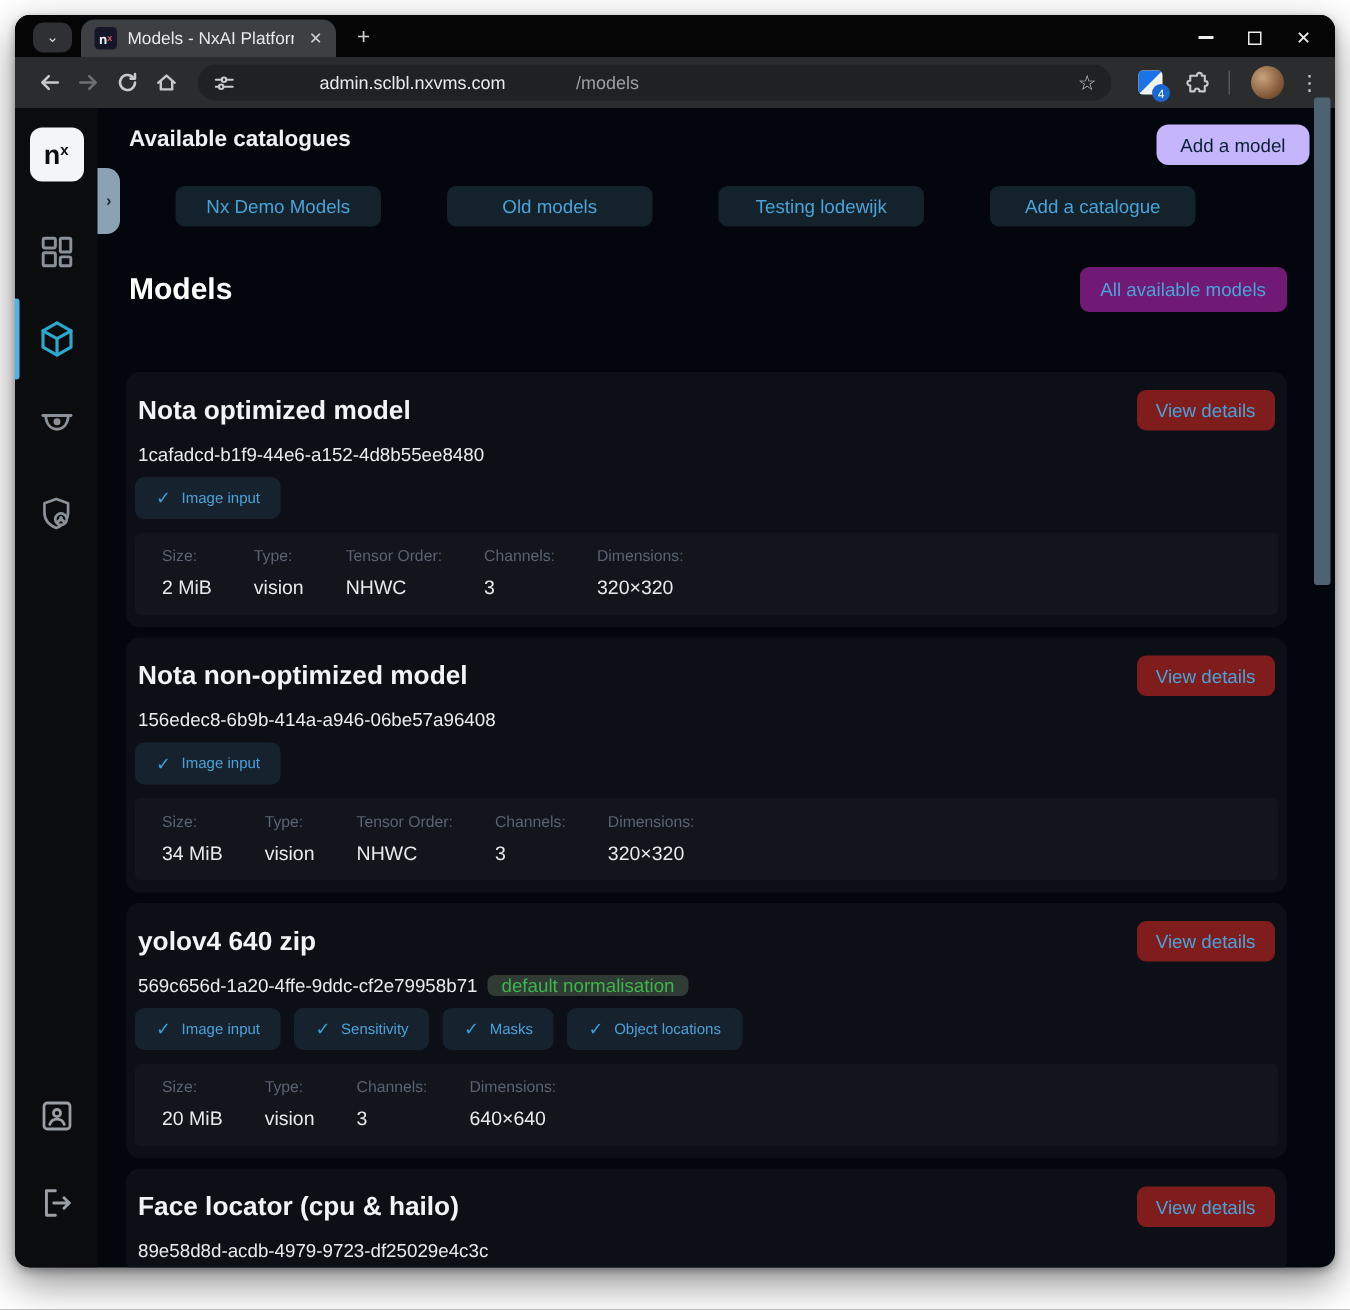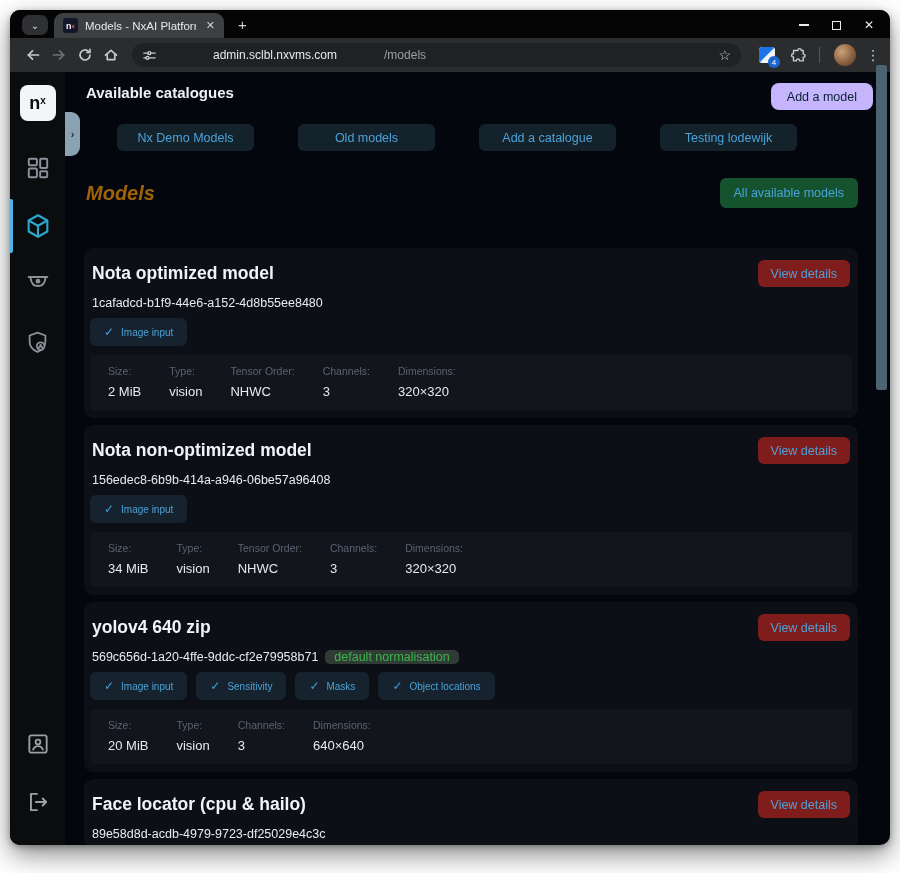--- a/index.html
+++ b/index.html
@@ -244,8 +244,8 @@
       <div class="cat-row" id="cat-row">
           <div class="cat-btn">Nx Demo Models</div>
           <div class="cat-btn">Old models</div>
+          <div class="cat-btn">Testing lodewijk</div>
           <div class="cat-btn">Add a catalogue</div>
-          <div class="cat-btn">Testing lodewijk</div>
         </div>
       <div class="models-row">
         <div class="h-models">Models</div>

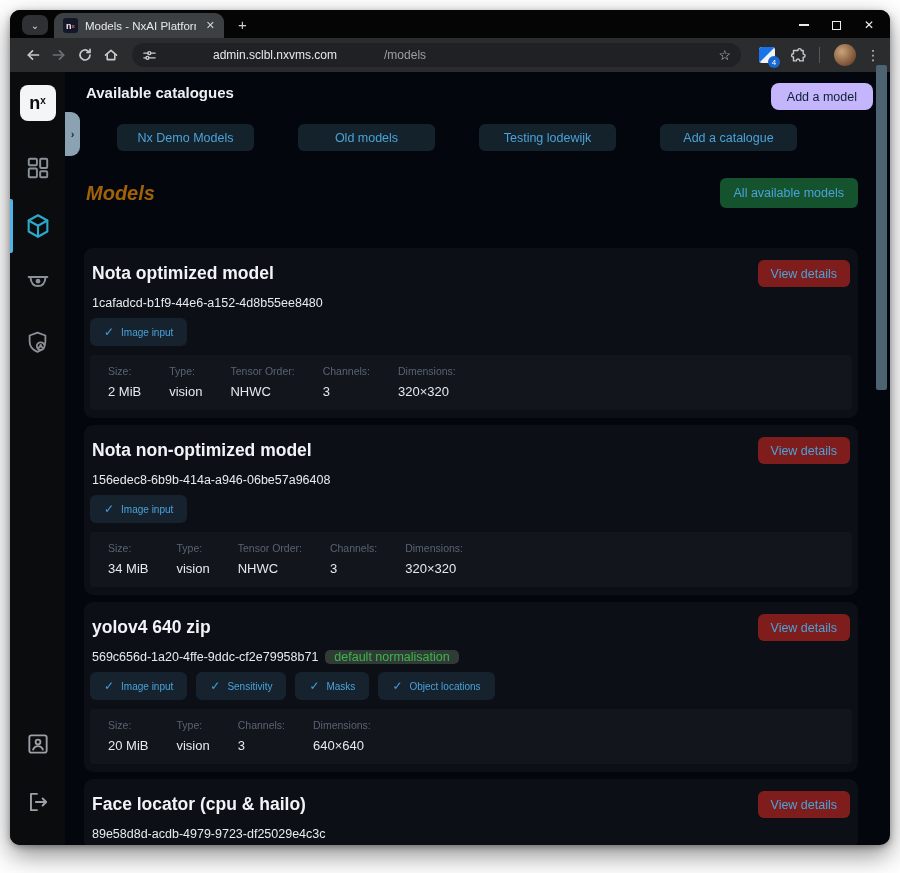--- a/index.html
+++ b/index.html
@@ -72,7 +72,7 @@
   .cat-btn { width:137px; height:27px; border-radius:6px; background:#14222b; color:#4aa2d9;
     font-size:12.5px; display:flex; align-items:center; justify-content:center;margin-left:33px; }
   .models-row { margin-top:27px; display:flex; justify-content:space-between; align-items:center; }
-  .h-models { color:#a16207; font-size:20px; font-weight:bold; margin-left:2px;font-style:italic; }
+  .h-models { color:#ffffff; font-size:20px; font-weight:bold; margin-left:2px; }
   .btn-ghost { height:27px; padding:15px 14px; border-radius:6px; background:#14532d; color:#4aa2d9;
     font-size:12.5px; display:flex; align-items:center; }
 

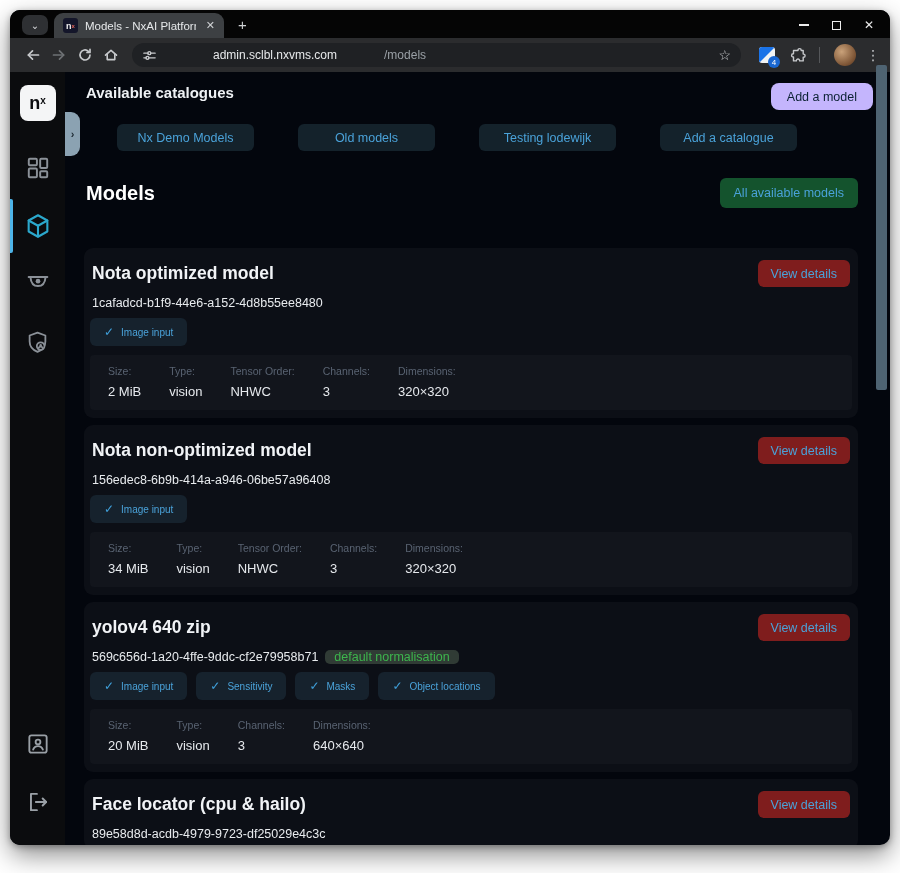--- a/index.html
+++ b/index.html
@@ -73,7 +73,7 @@
     font-size:12.5px; display:flex; align-items:center; justify-content:center;margin-left:33px; }
   .models-row { margin-top:27px; display:flex; justify-content:space-between; align-items:center; }
   .h-models { color:#ffffff; font-size:20px; font-weight:bold; margin-left:2px; }
-  .btn-ghost { height:27px; padding:15px 14px; border-radius:6px; background:#14532d; color:#4aa2d9;
+  .btn-ghost { height:27px; padding:15px 14px; border-radius:6px; background:#701a75; color:#4aa2d9;
     font-size:12.5px; display:flex; align-items:center; }
 
   .cards { margin-top:40px; }

